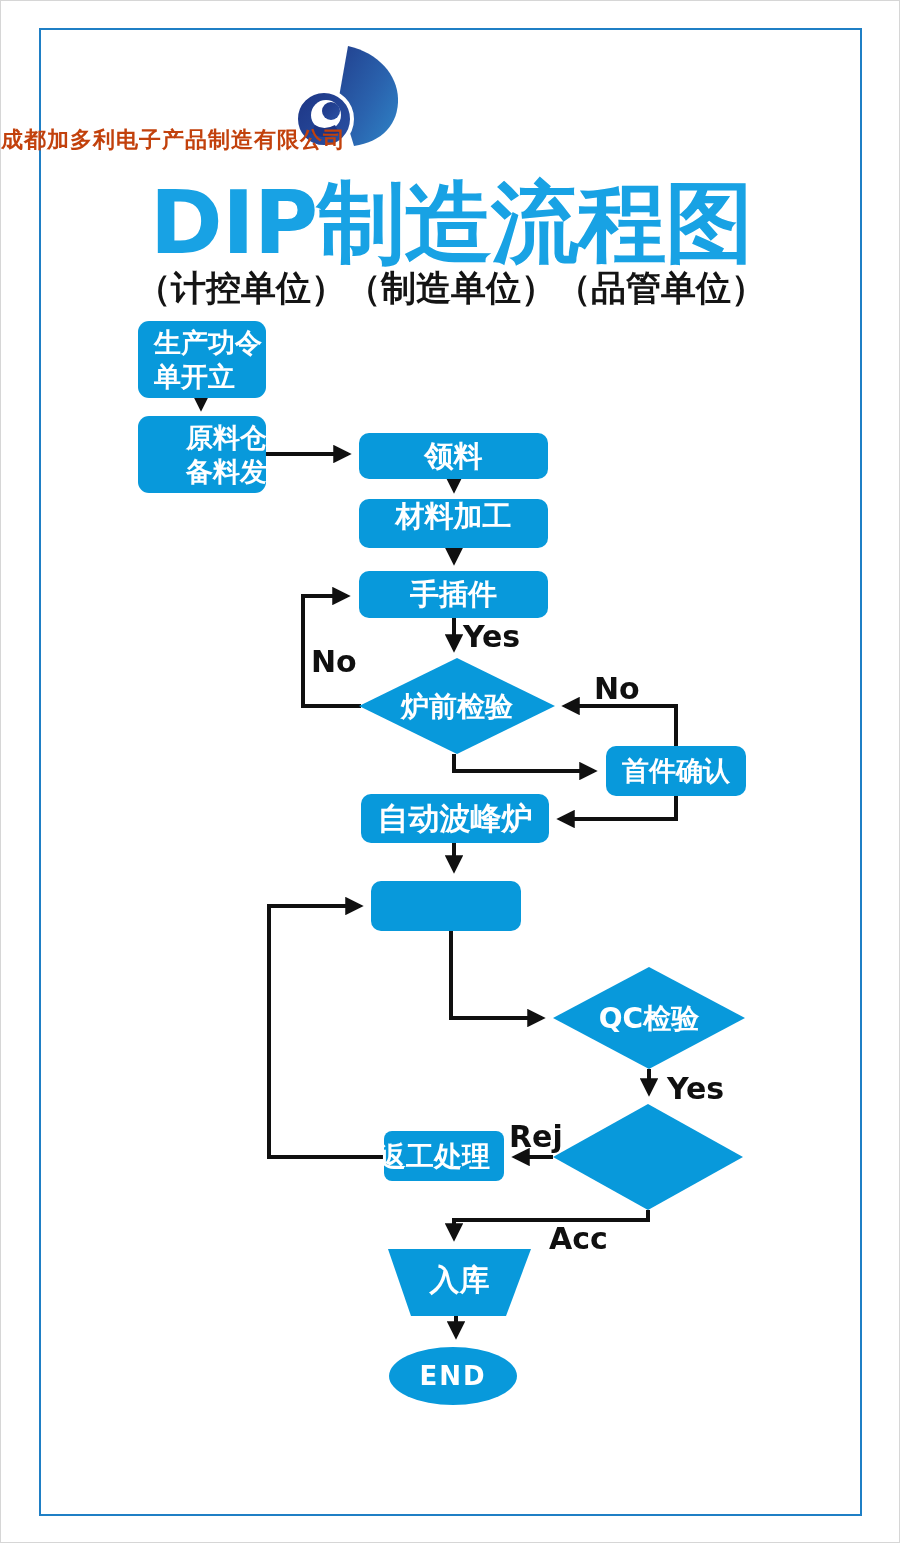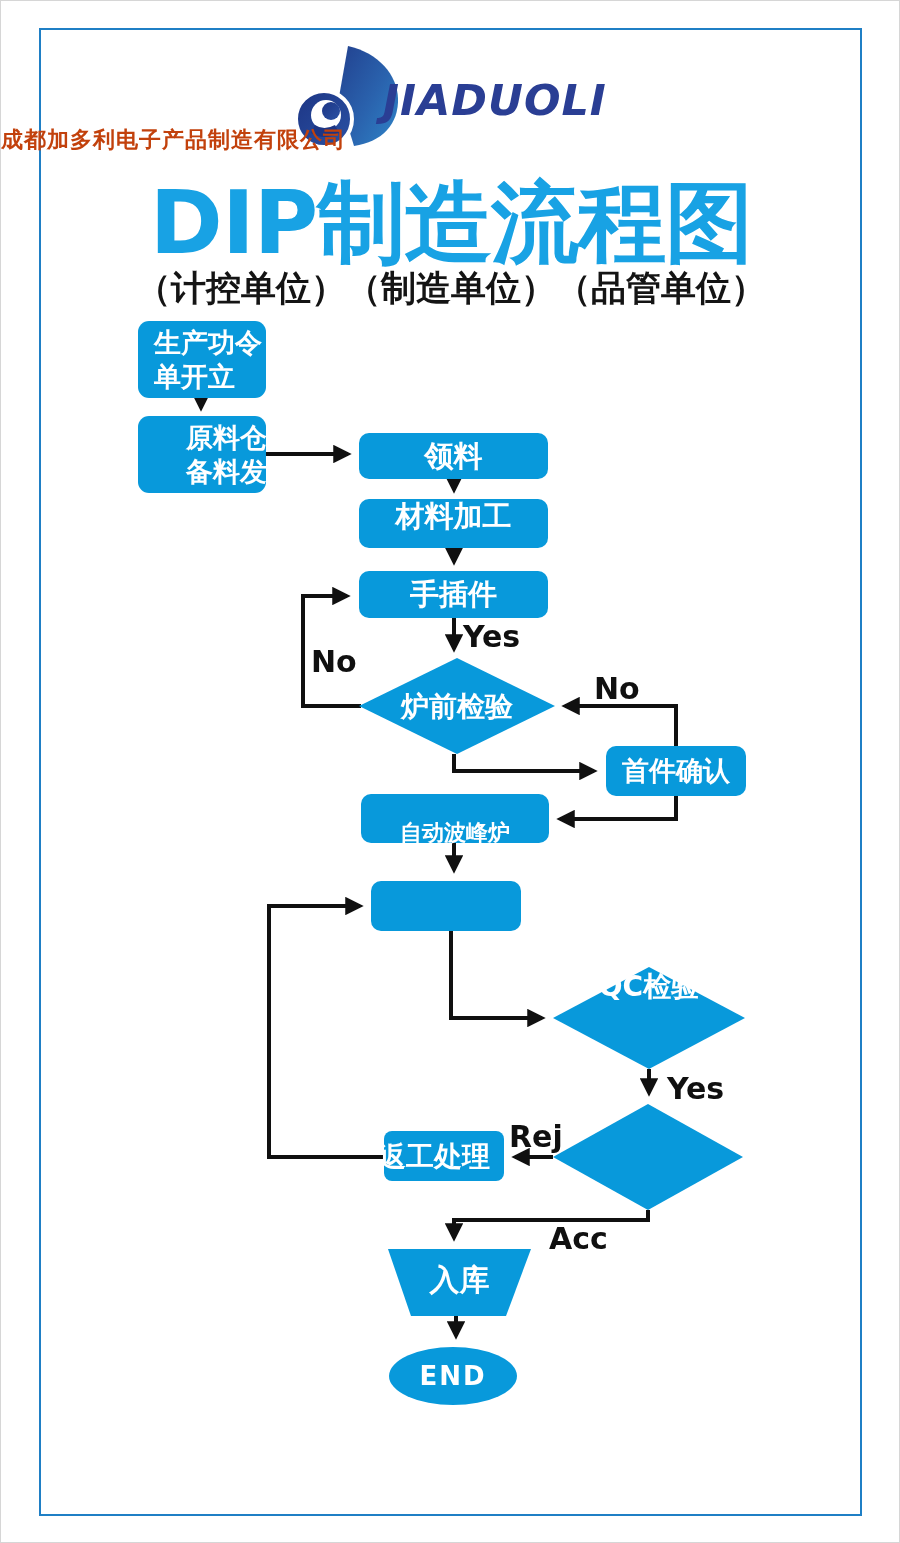--- a/index.html
+++ b/index.html
@@ -69,7 +69,6 @@
     <circle cx="40" cy="66" r="9" fill="url(#gBall)"></circle>
     <path d="M20 88 Q33 96 48 88 L44 80 Q33 86 24 80 Z" fill="#1d3584"></path>
   </svg>
-  <div class="brand">JIADUOLI</div>
   <div class="company">成都加多利电子产品制造有限公司</div>
   <div class="title">DIP制造流程图</div>
   <div class="subtitle">（计控单位）（制造单位）（品管单位）</div>

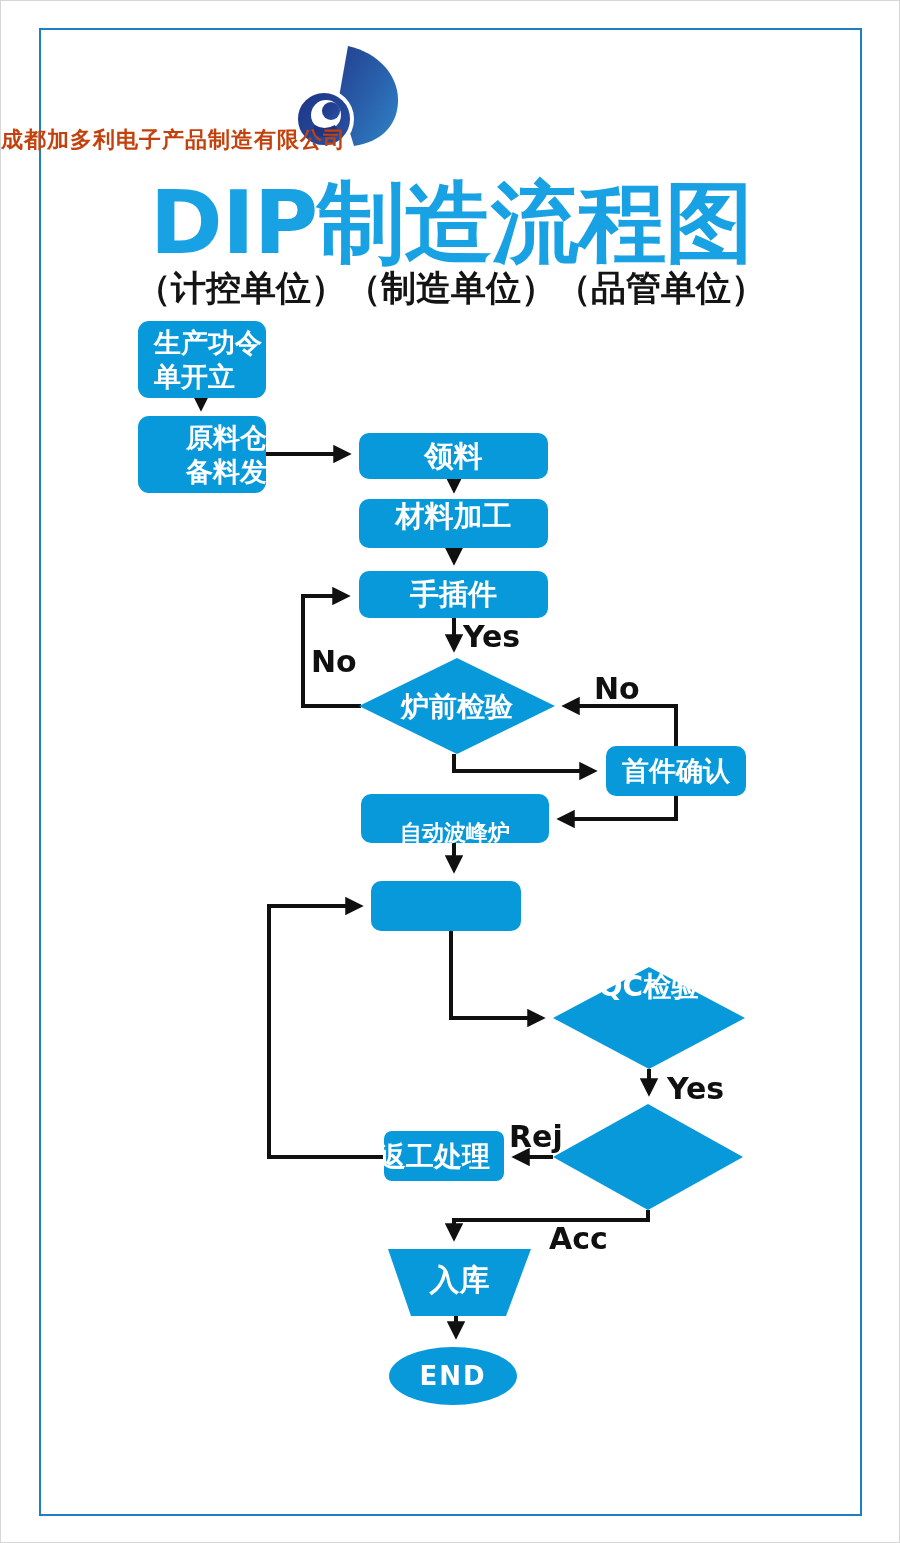--- a/index.html
+++ b/index.html
@@ -130,7 +130,7 @@
   <div class="nlabel" style="left:358px;top:657px;width:196px;height:96px;font-size:28px;">炉前检验</div>
   <div class="nlabel" style="left:358px;top:570px;width:189px;height:47px;font-size:29px;">手插件</div>
   <div class="nlabel" style="left:605px;top:745px;width:140px;height:50px;font-size:27px;">首件确认</div>
-  <div class="nlabel" style="left:360px;top:793px;width:188px;height:49px;font-size:22px;margin-top:14px;">自动波峰炉</div>
+  <div class="nlabel" style="left:360px;top:793px;width:188px;height:49px;font-size:31px;">自动波峰炉</div>
   <div class="nlabel" style="left:552px;top:934px;width:192px;height:102px;font-size:28px;">QC检验</div>
   <div class="nlabel" style="left:383px;top:1130px;width:100px;height:50px;font-size:28px;">返工处理</div>
   <div class="nlabel" style="left:387px;top:1248px;width:143px;height:62px;font-size:30px;">入库</div>

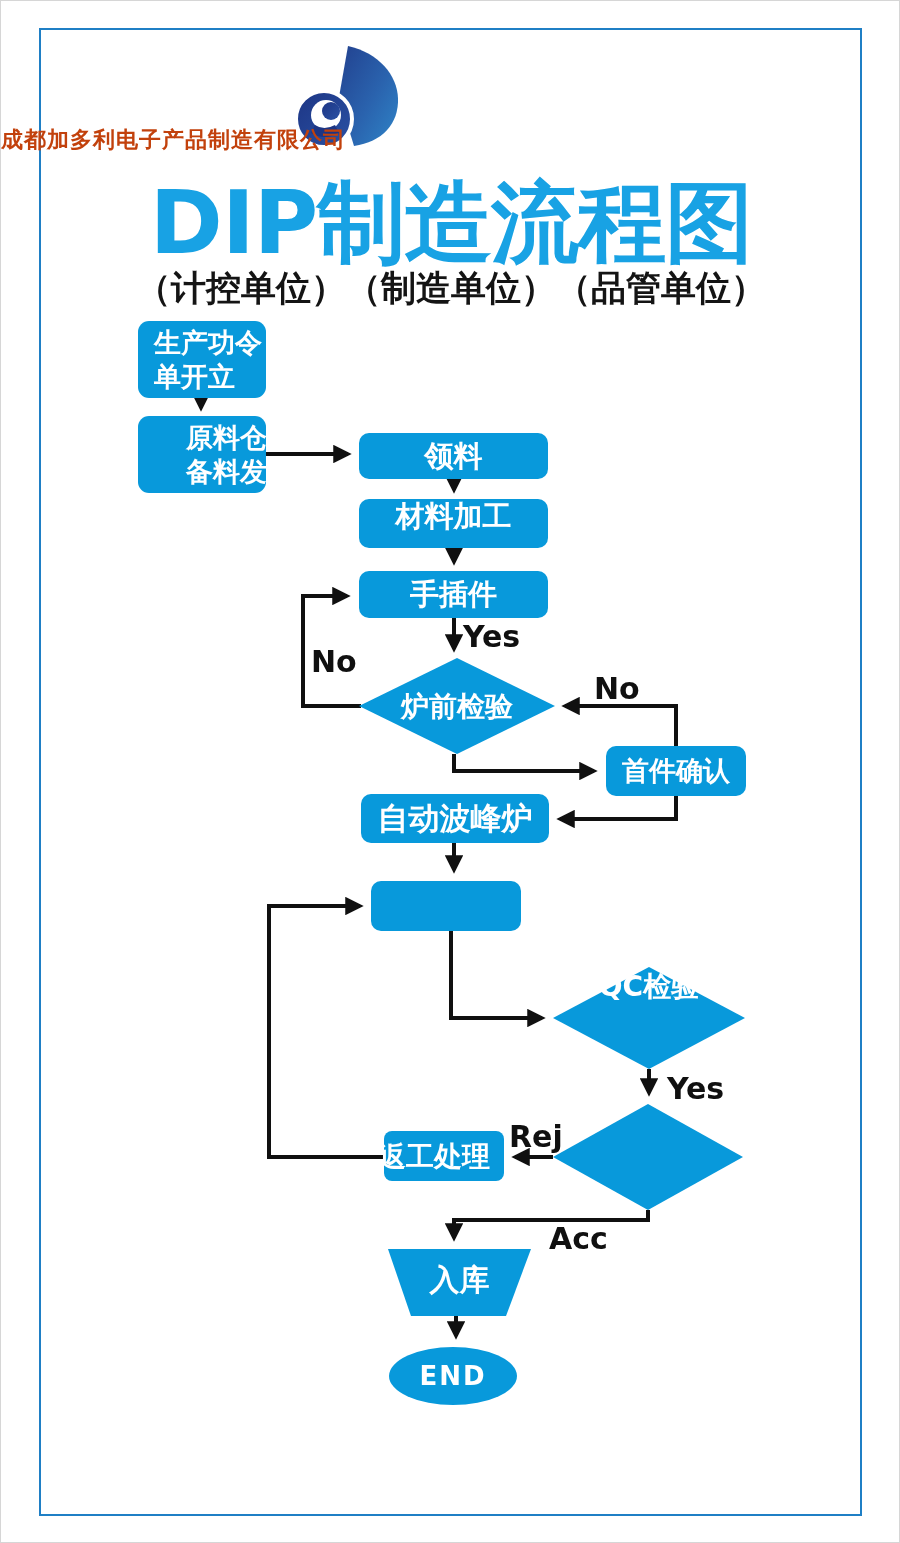--- a/index.html
+++ b/index.html
@@ -131,7 +131,7 @@
   <div class="nlabel" style="left:358px;top:570px;width:189px;height:47px;font-size:29px;">手插件</div>
   <div class="nlabel" style="left:605px;top:745px;width:140px;height:50px;font-size:27px;">首件确认</div>
   <div class="nlabel" style="left:360px;top:793px;width:188px;height:49px;font-size:31px;">自动波峰炉</div>
-  <div class="nlabel" style="left:552px;top:934px;width:192px;height:102px;font-size:28px;">QC检验</div>
+  <div class="nlabel" style="left:552px;top:966px;width:192px;height:102px;font-size:28px;">QC检验</div>
   <div class="nlabel" style="left:383px;top:1130px;width:100px;height:50px;font-size:28px;">返工处理</div>
   <div class="nlabel" style="left:387px;top:1248px;width:143px;height:62px;font-size:30px;">入库</div>
   <div class="nlabel" style="left:388px;top:1346px;width:128px;height:58px;font-size:26px;letter-spacing:2px;">END</div>

